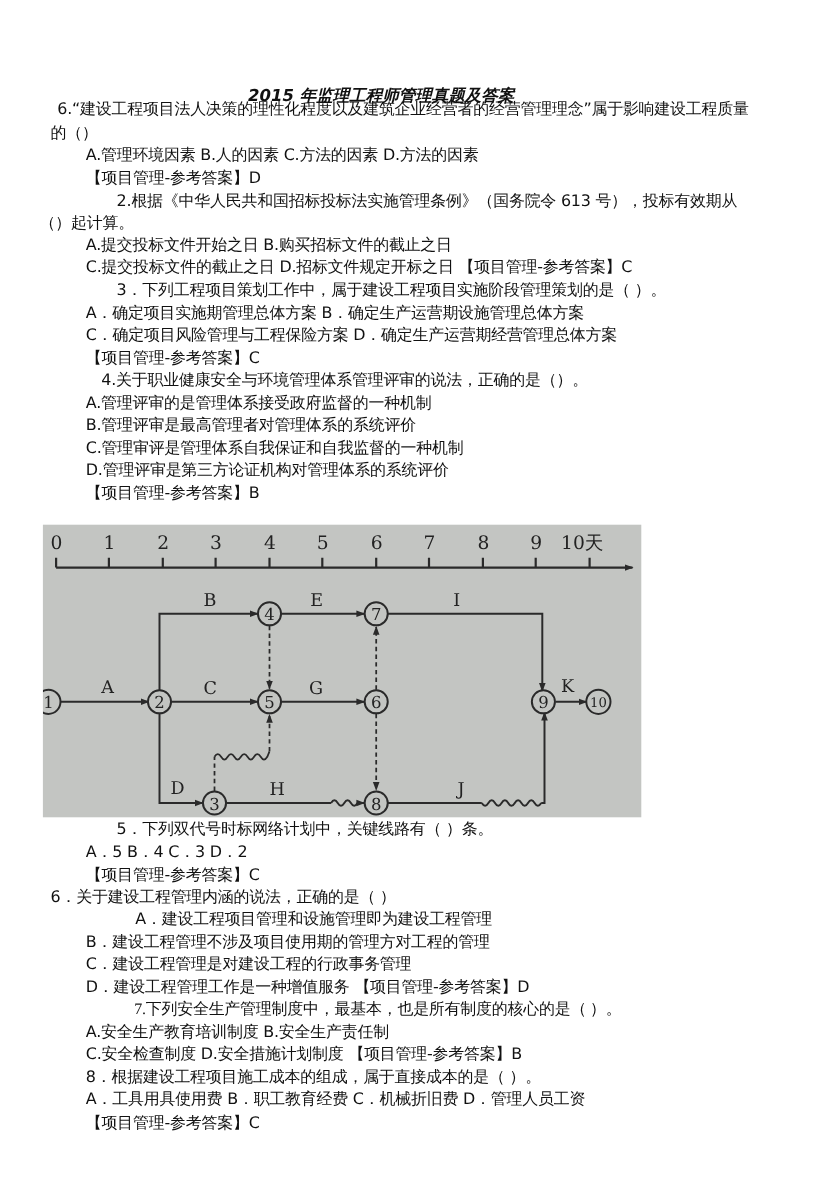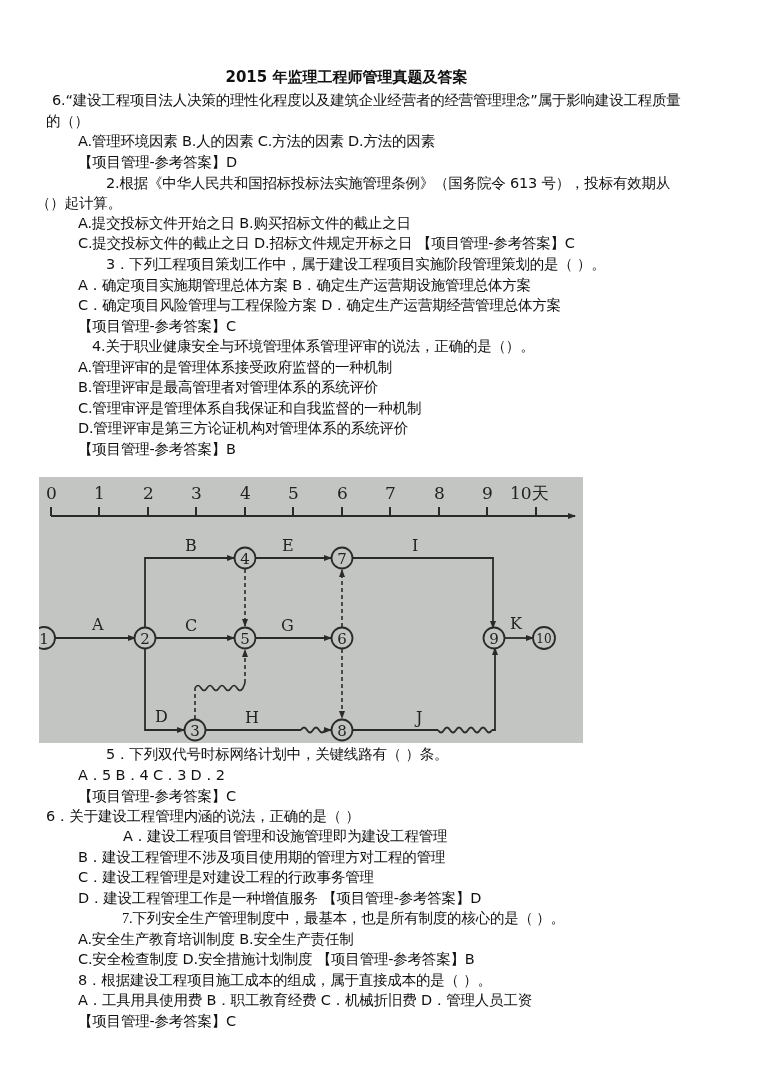--- a/index.html
+++ b/index.html
@@ -6,8 +6,8 @@
   body { width:763px; height:1080px; position:relative; overflow:hidden;
          font-family:"DejaVu Sans", "Liberation Sans", sans-serif; color:#111; }
   .ln { position:absolute; white-space:nowrap; font-size:14.5px; line-height:20px; letter-spacing:-0.2px; }
-  .title { position:absolute; left:0; width:693px; top:67px; text-align:center;
-           font-weight:bold; font-size:15px; line-height:20px; }
+  .title { position:absolute; left:0; width:693px; top:77px; text-align:center;
+           font-weight:bold; font-size:15px; line-height:20px;font-style:italic; }
   .diagram { position:absolute; left:39px; top:477px; width:544px; height:266px; background:#c3c5c2; overflow:hidden; }
   .diagram svg { position:absolute; left:0; top:0; }
   .tick-label { font-family:"DejaVu Serif", "Liberation Serif", serif; font-size:17px; fill:#222; }

